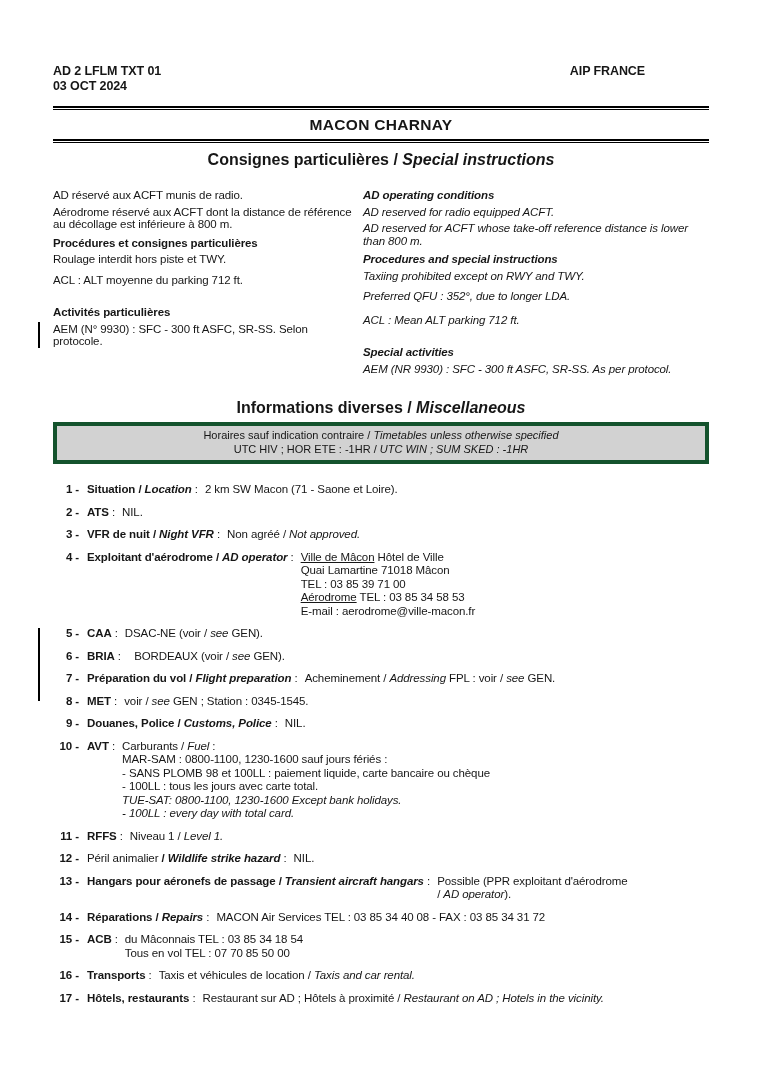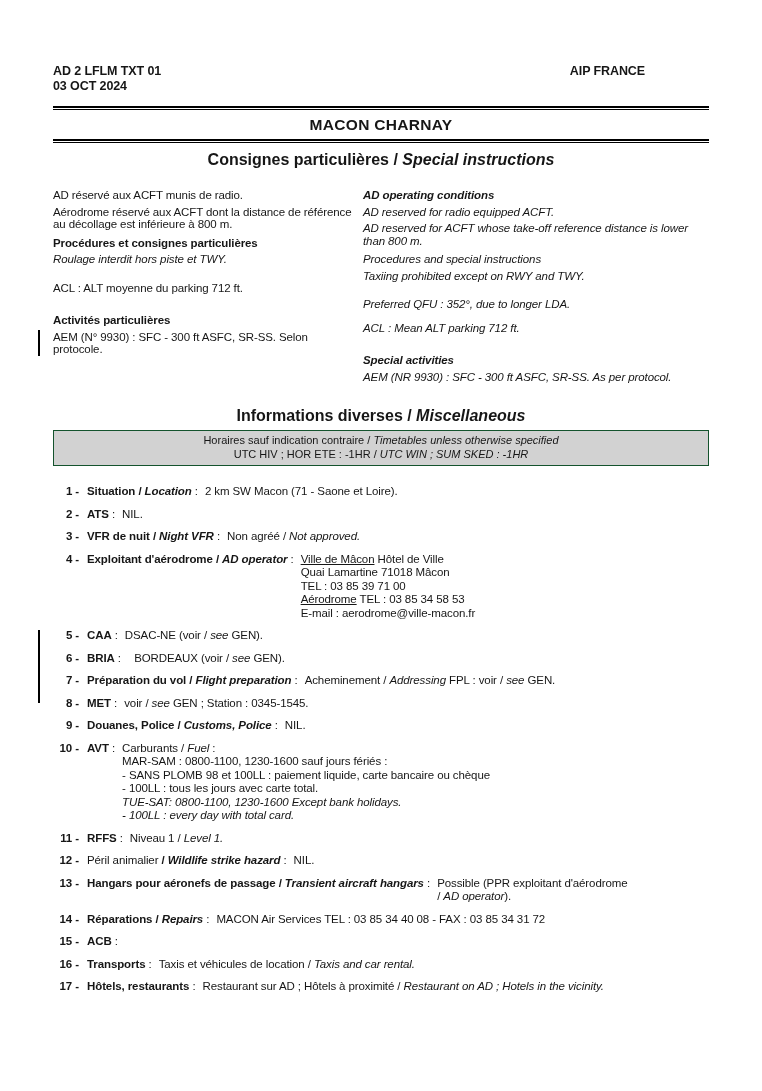--- a/index.html
+++ b/index.html
@@ -18,7 +18,7 @@
   .para{margin:0 0 4px 0;}
   .mb6{margin-bottom:6px;}
   .mb11{margin-bottom:11px;}
-  .mb16{margin-bottom:16px;font-style:italic;}
+  .mb16{margin-bottom:8px;}
   .mt20{margin-top:20px;}
   .cb{position:relative;}
   .cb::before{content:"";position:absolute;left:-15px;top:-1px;bottom:0;width:2px;background:#000;}

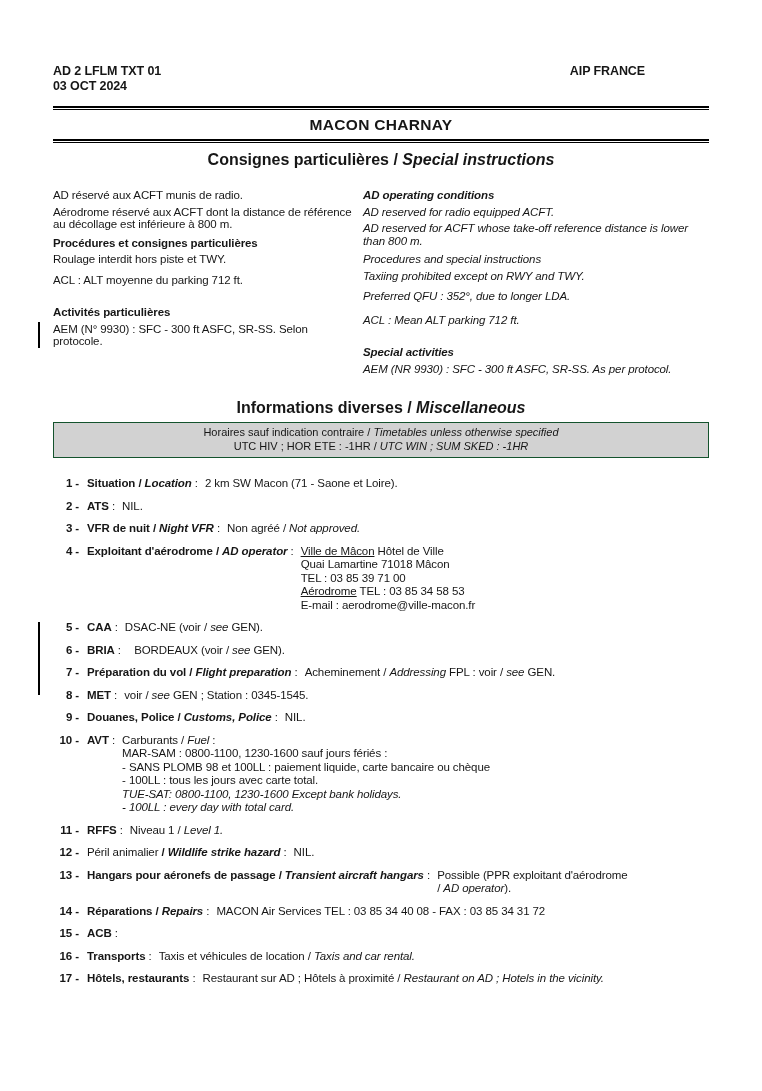--- a/index.html
+++ b/index.html
@@ -65,7 +65,7 @@
       <p class="para"><span style="font-weight: bold;">AD operating conditions</span></p>
       <p class="para"><span>AD reserved for radio equipped ACFT.</span></p>
       <p class="para mb6"><span>AD reserved for ACFT whose take-off reference distance is lower than 800 m.</span></p>
-      <p class="para"><span style="font-weight: normal;">Procedures and special instructions</span></p>
+      <p class="para"><span style="font-weight: bold;">Procedures and special instructions</span></p>
       <p class="para mb16"><span>Taxiing prohibited except on RWY and TWY.</span></p>
       <p class="para mb11"><span>Preferred QFU : 352°, due to longer LDA.</span></p>
       <p class="para"><span>ACL : Mean ALT parking 712 ft.</span></p>

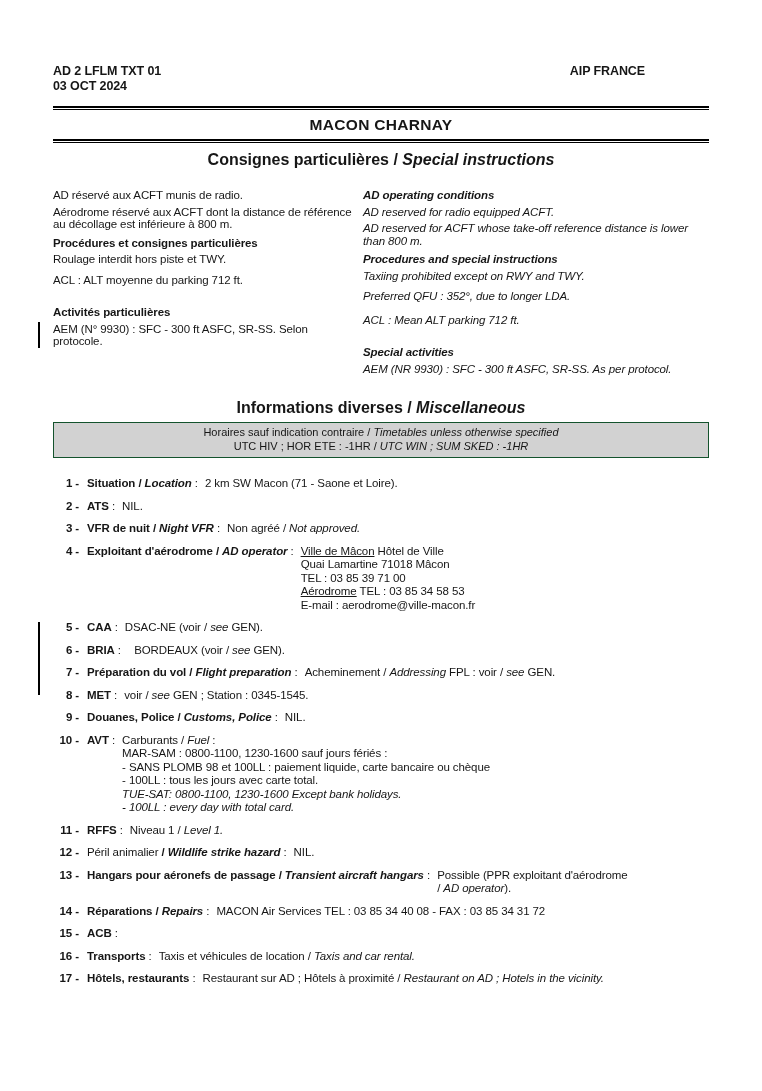--- a/index.html
+++ b/index.html
@@ -23,7 +23,7 @@
   .cb{position:relative;}
   .cb::before{content:"";position:absolute;left:-15px;top:-1px;bottom:0;width:2px;background:#000;}
   .misc-heading{margin-top:22px;text-align:center;font-size:16px;font-weight:bold;line-height:14px;}
-  .tt-box{margin-top:7px;border:1px solid #14532d;background:#d2d2d2;text-align:center;font-size:11px;line-height:13.5px;padding:3px 0 4px 0;}
+  .tt-box{margin-top:7px;border:4px solid #14532d;background:#d2d2d2;text-align:center;font-size:11px;line-height:13.5px;padding:3px 0 4px 0;}
   .items{margin-top:19px;font-size:11.5px;line-height:13.5px;letter-spacing:-0.1px;}
   .item{display:flex;margin-bottom:9px;align-items:flex-start;}
   .num{flex:0 0 26px;text-align:right;font-weight:bold;white-space:nowrap;}

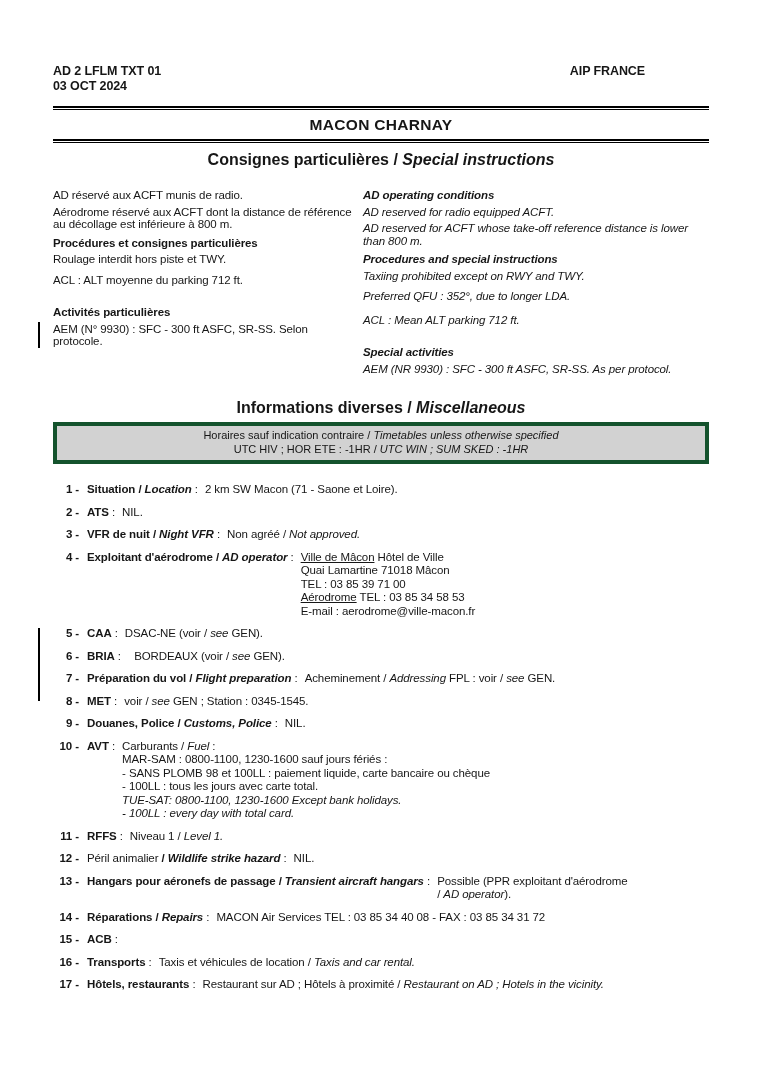--- a/index.html
+++ b/index.html
@@ -198,6 +198,10 @@
     <div class="item">
       <span class="num">15 -</span>
       <span class="ilabel"><span style="font-weight: bold;">ACB</span><span> :</span></span>
+      <span class="ival">
+          <div class="vline"><span>du Mâconnais TEL : 03 85 34 18 54</span></div>
+          <div class="vline"><span>Tous en vol TEL : 07 70 85 50 00</span></div>
+        </span>
     </div>
     <div class="item">
       <span class="num">16 -</span>

